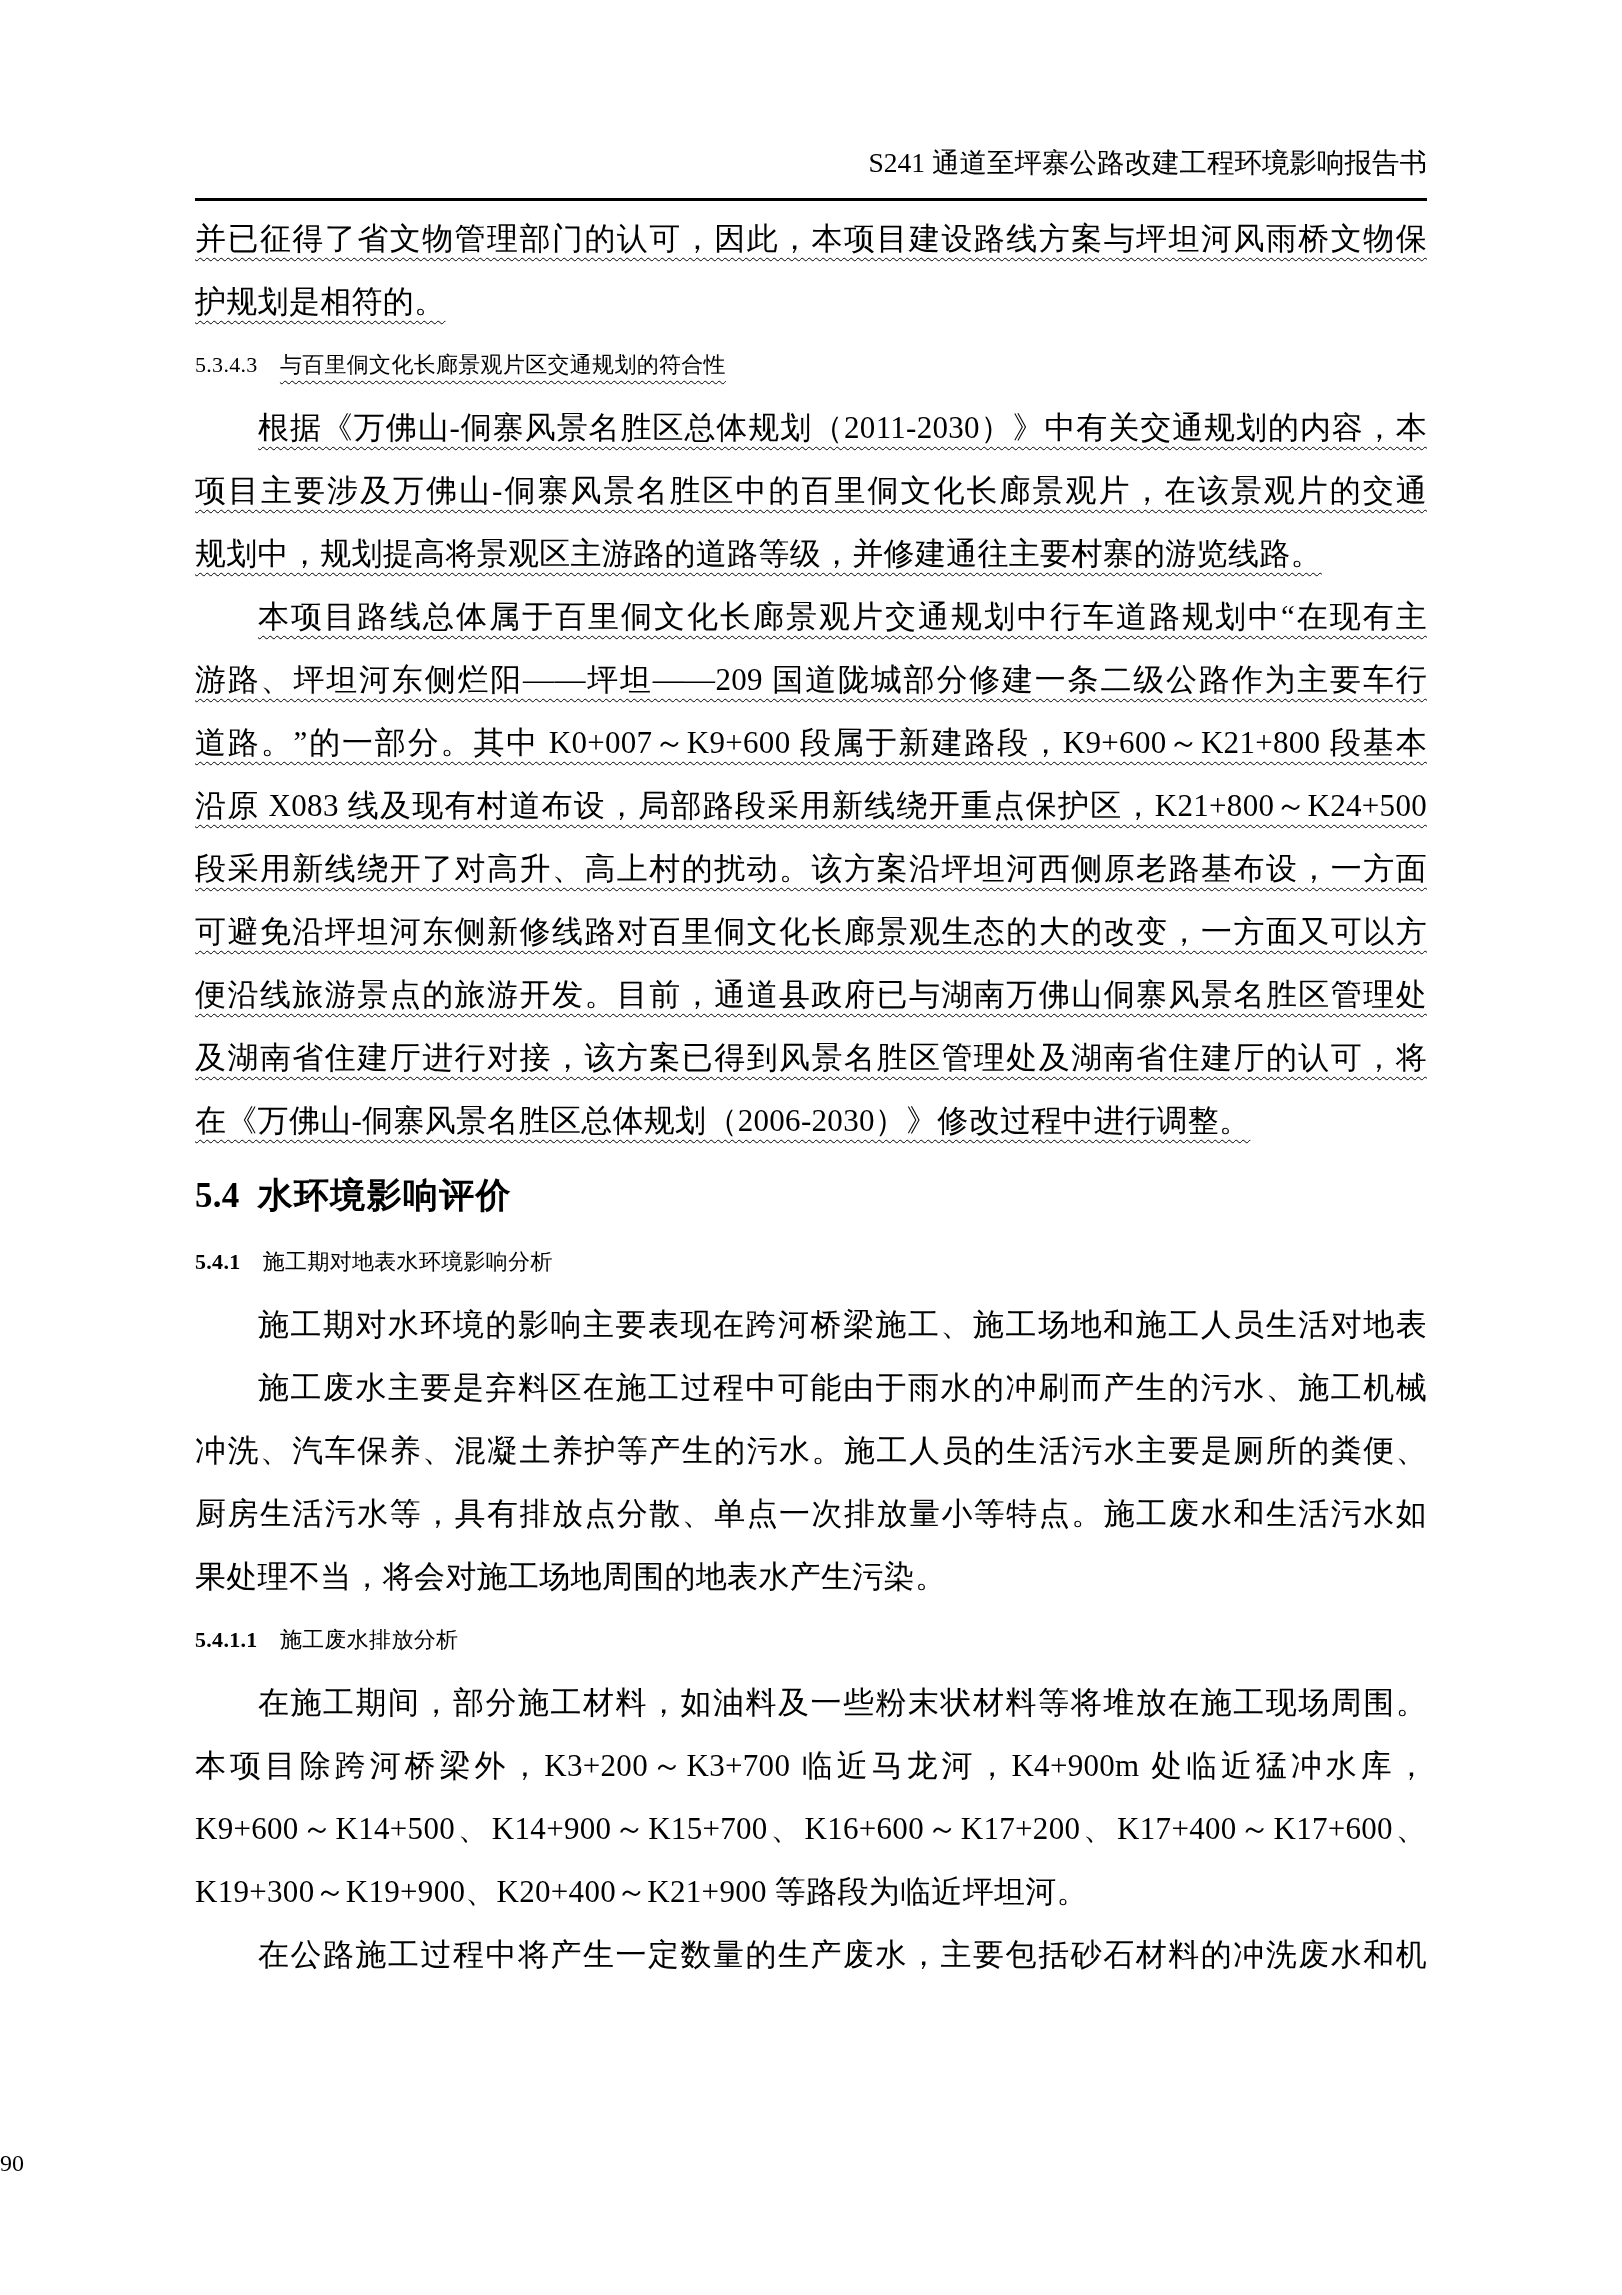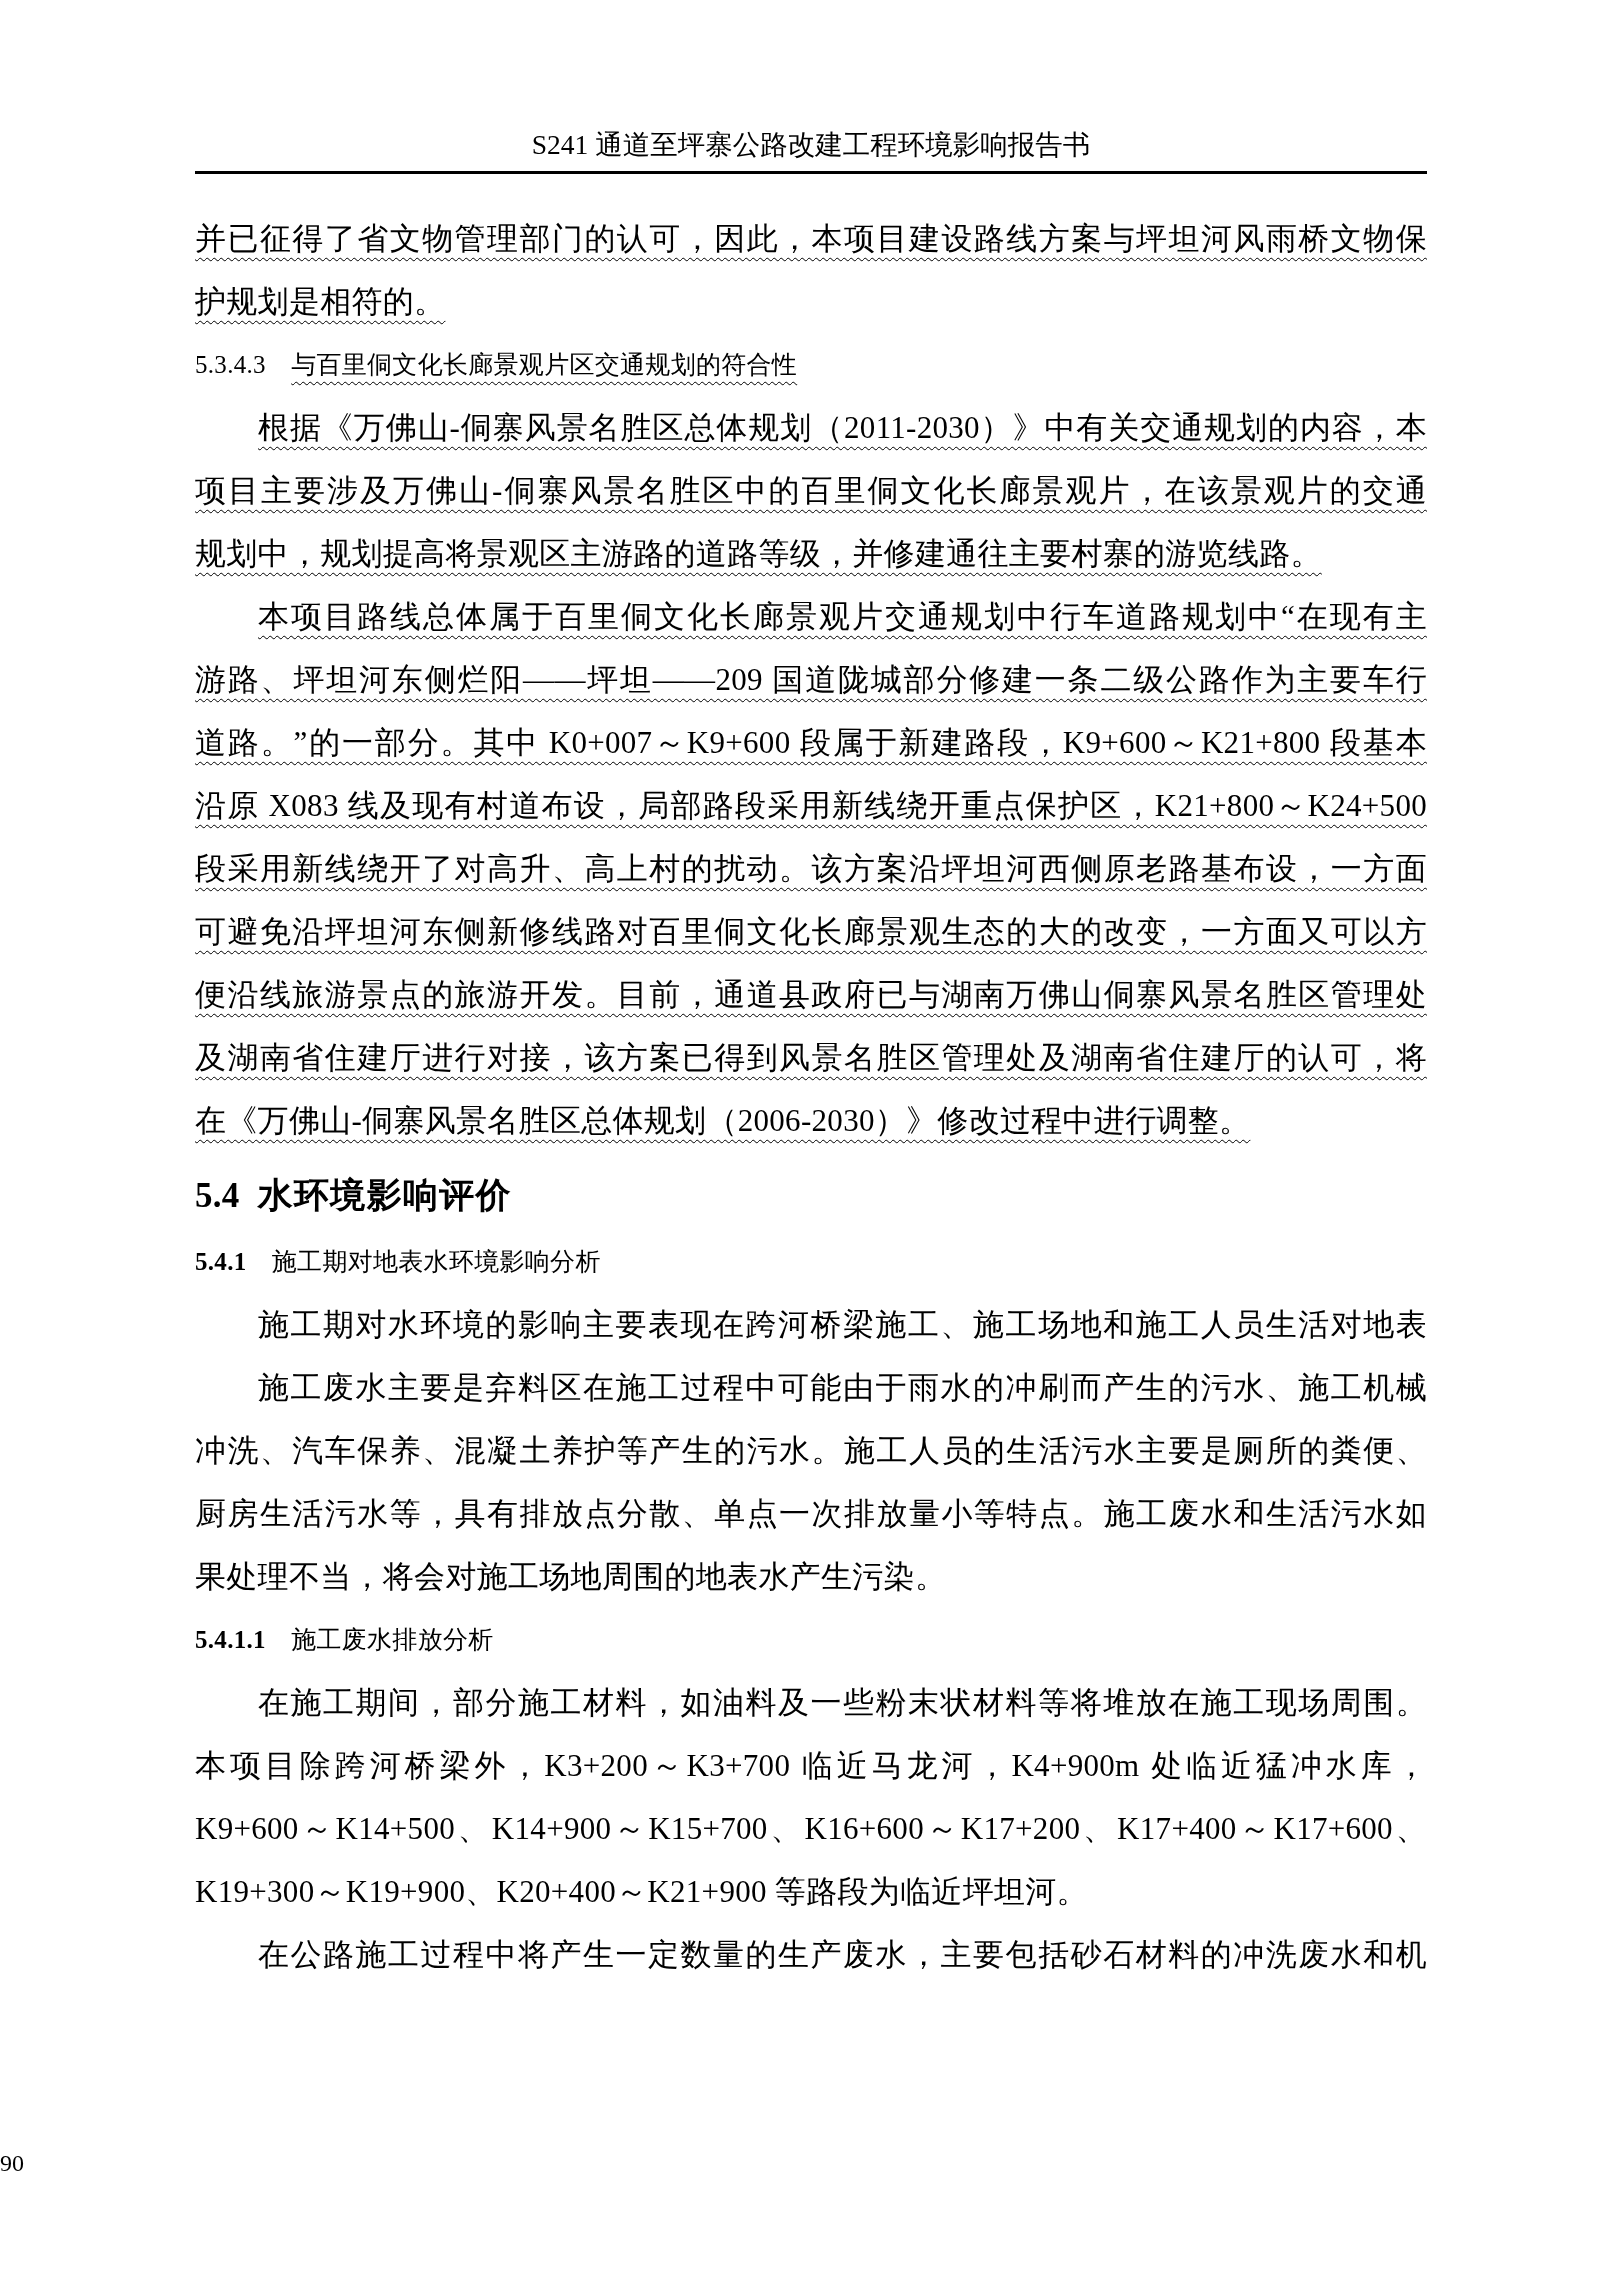--- a/index.html
+++ b/index.html
@@ -13,12 +13,12 @@
   }
   .header {
     position:absolute;
-    left:195px; top:128px;
+    left:195px; top:146px;
     width:1232px;
-    text-align:center;
+    text-align:right;
     font-size:27.5px;
     line-height:34px;
-    padding-bottom:9px;
+    padding-bottom:18px;
     border-bottom:3.9px solid #000;
   }
   .content {

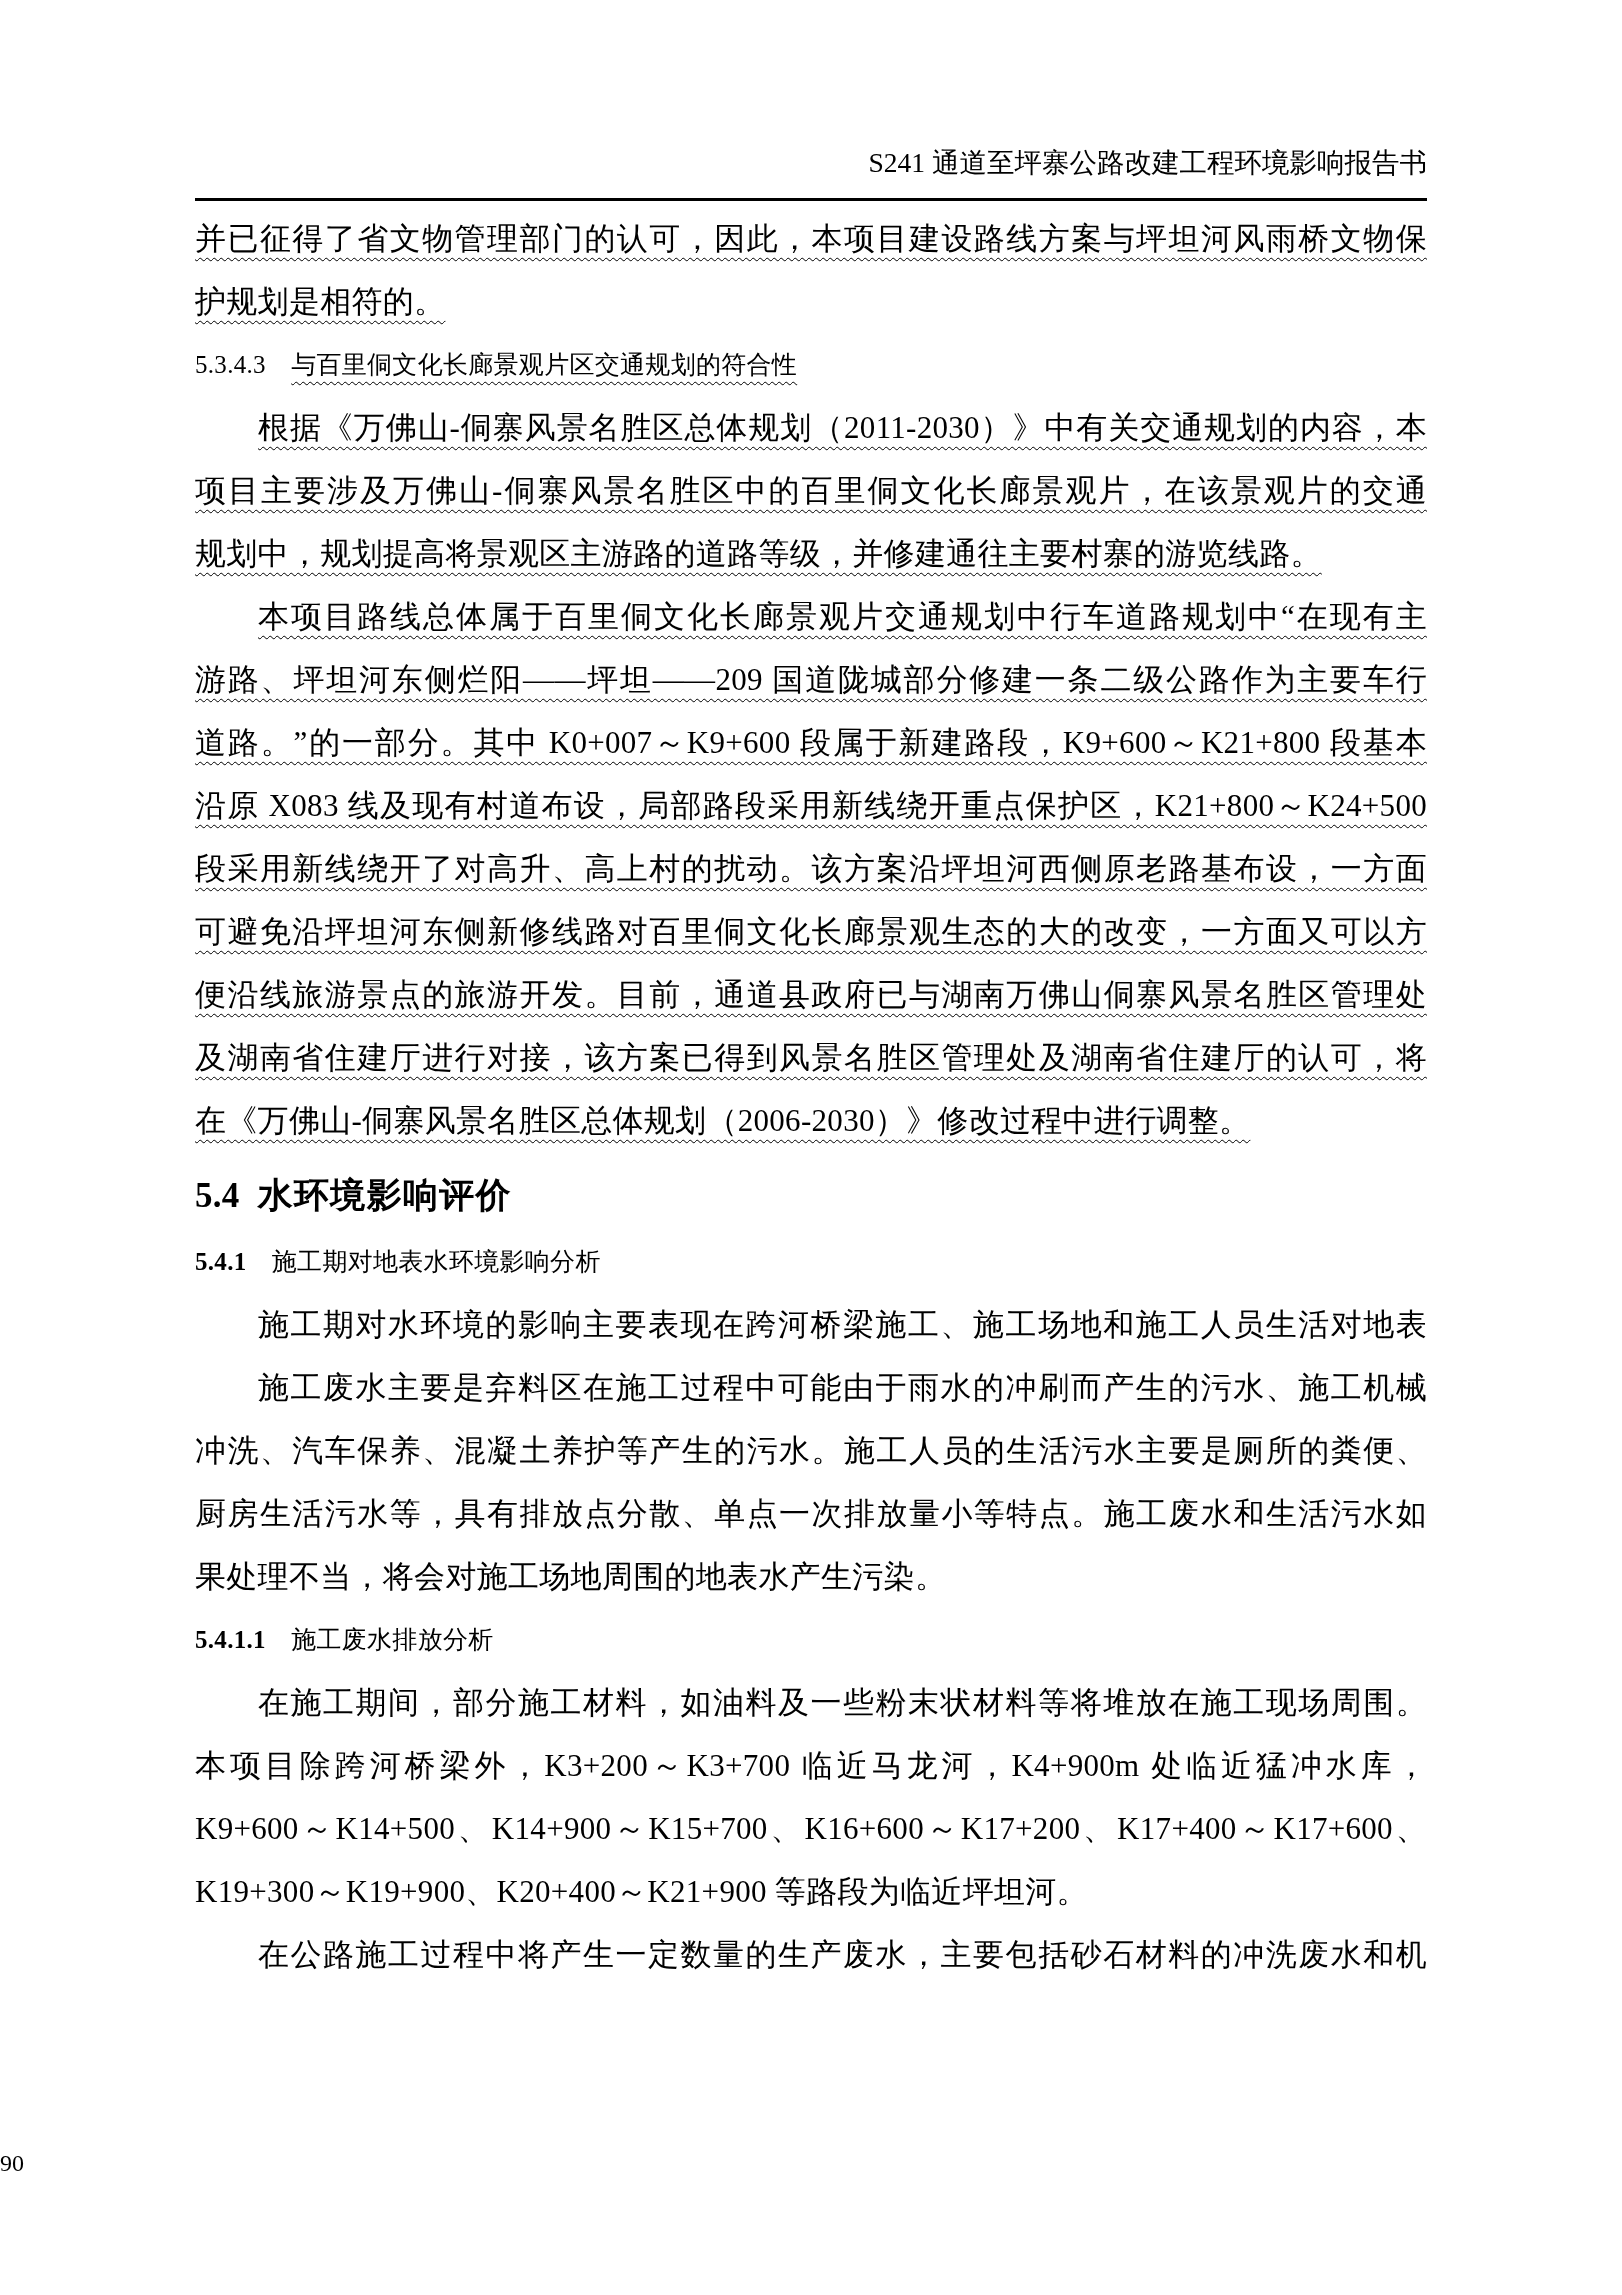--- a/index.html
+++ b/index.html
@@ -45,7 +45,7 @@
   .bold { font-weight:bold;margin-top:8px; }
   .h2 { font-size:35px; margin-top:10.5px; margin-bottom:3.9px; }
   .h2 .hei { font-family:"Liberation Sans","DejaVu Sans",sans-serif; letter-spacing:1.3px; }
-  .h3 { font-size:25px; }
+  .h3 { font-size:22px; }
   .footer {
     position:absolute;
     left:0; top:2148px;

